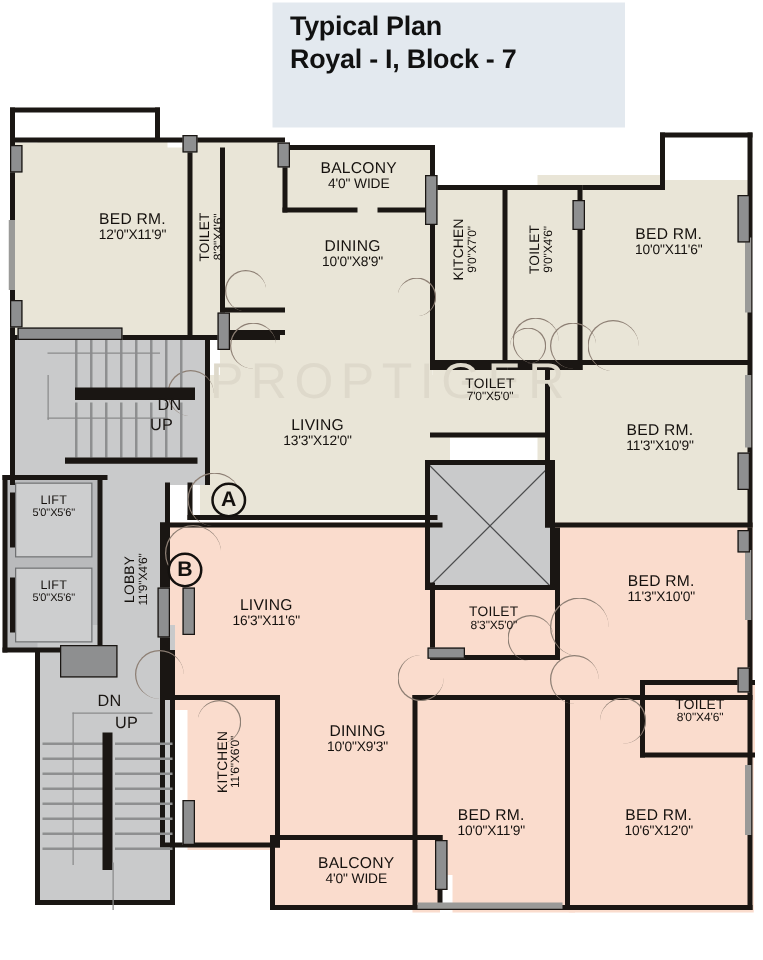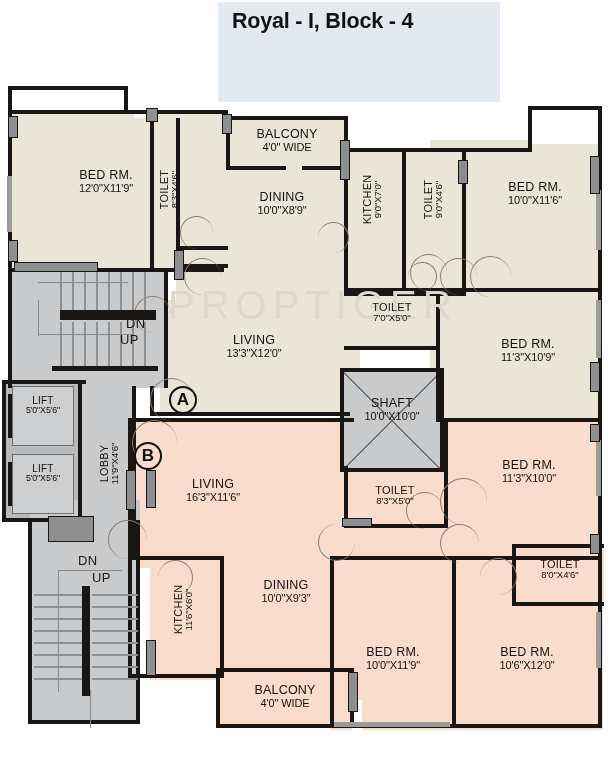--- a/index.html
+++ b/index.html
@@ -77,6 +77,7 @@
 <div id="plan">
 
   <div class="title-box">
+    <div>Typical Plan</div>
     <div>Royal - I, Block - 4</div>
   </div>
 

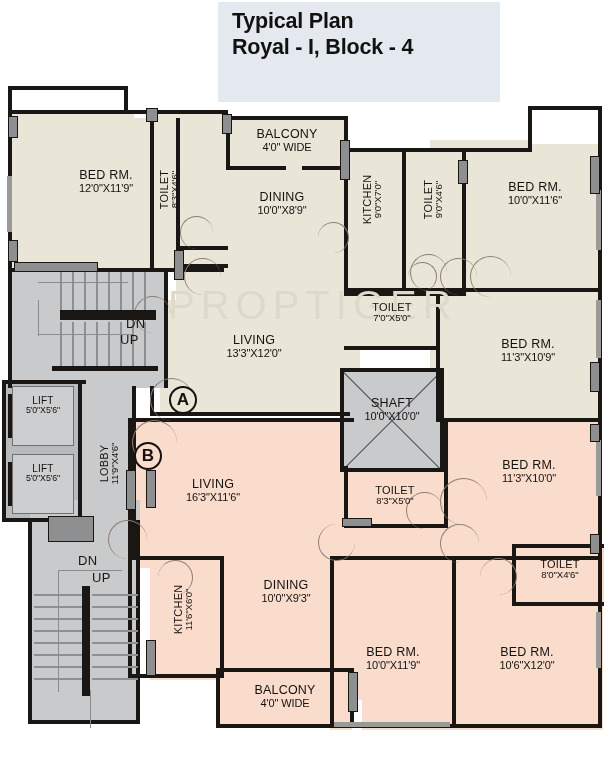--- a/index.html
+++ b/index.html
@@ -78,7 +78,7 @@
 
   <div class="title-box">
     <div>Typical Plan</div>
-    <div>Royal - I, Block - 4</div>
+    <div>Royal - I, Block - 7</div>
   </div>
 
   <div class="area unitA" style="left:10px;  top:112px; width:215px; height:160px;"></div>

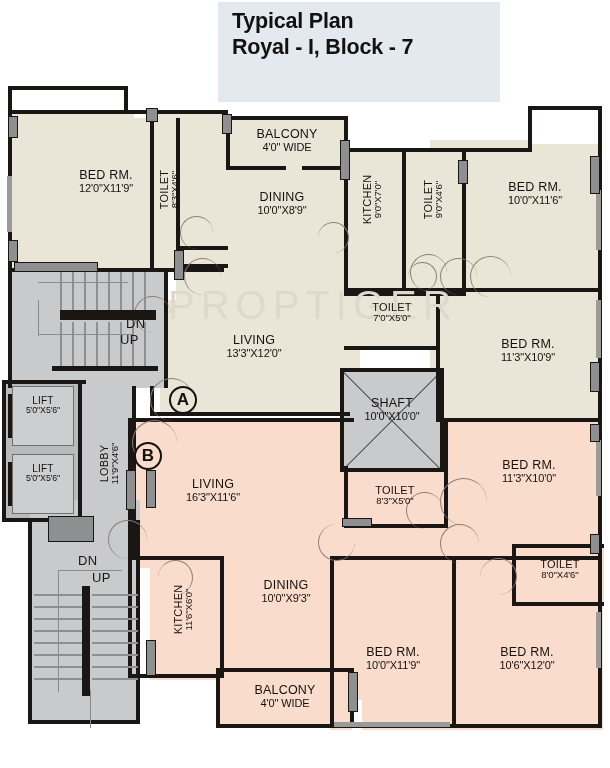--- a/index.html
+++ b/index.html
@@ -418,10 +418,6 @@
     <div class="d">10'6"X12'0"</div>
   </div>
 
-  <div class="lbl" style="left:344px; top:396px; width:96px;">
-    <div class="n">SHAFT</div>
-    <div class="d">10'0"X10'0"</div>
-  </div>
 
   <div class="lbl sm vert rot90" style="left:49px; top:452px; width:122px;">
     <div class="n">LOBBY</div>

